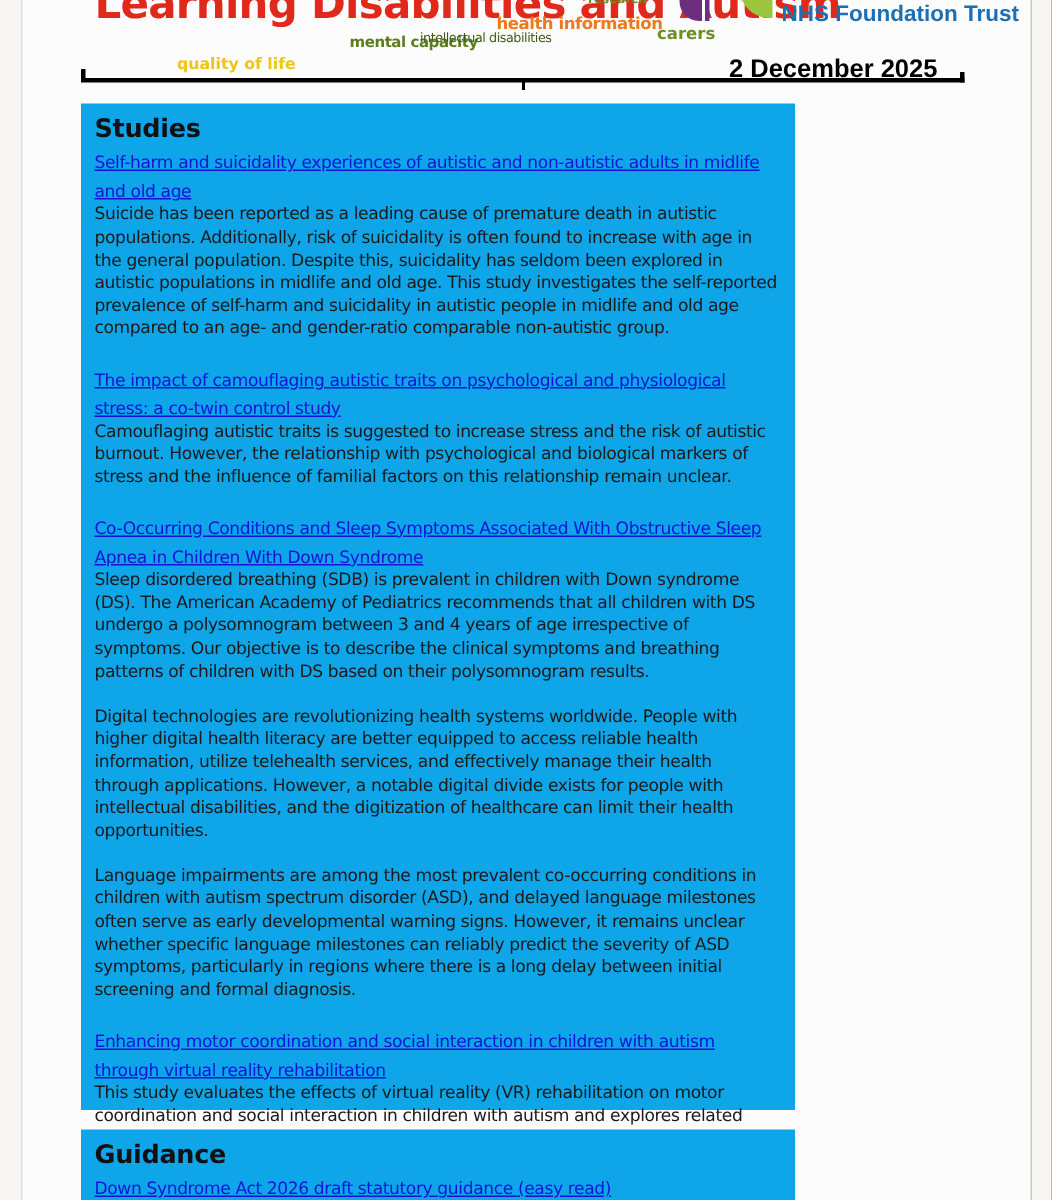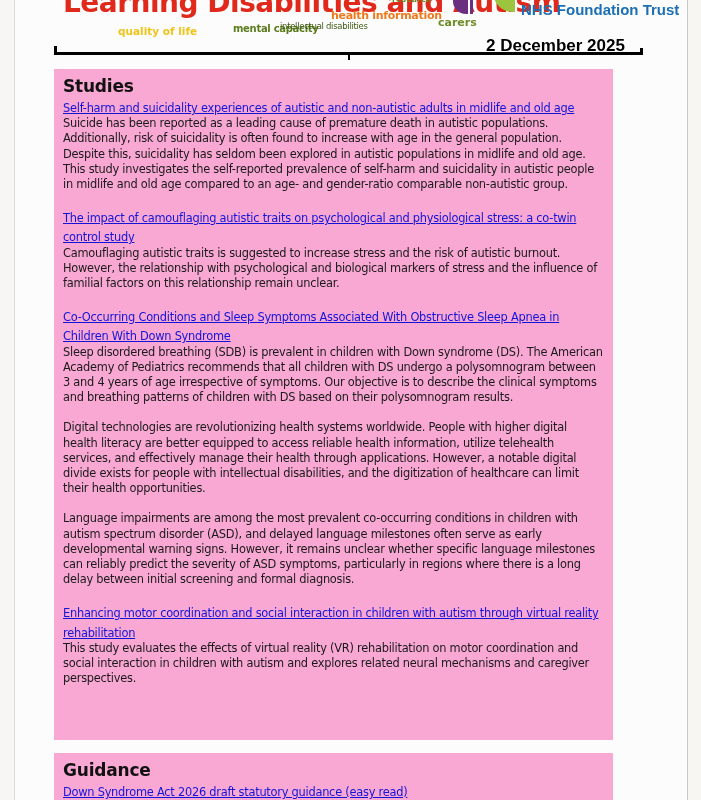--- a/index.html
+++ b/index.html
@@ -23,7 +23,7 @@
     }
     .wc { position: absolute; white-space: nowrap; font-family: "DejaVu Sans", sans-serif; }
     .wc-asperger { left: 64px; top: 9px; font-size: 13.5px; color: #ec7a1c; font-weight: bold; letter-spacing:-0.3px;}
-    .wc-quality { left: 103px; top: 25px; font-size: 10.5px; color: #f0c418; font-weight: bold; }
+    .wc-quality { left: 103px; top: 37px; font-size: 10.5px; color: #f0c418; font-weight: bold; }
     .wc-mental { left: 218px; top: 23px; font-size: 10px; color: #5b7d1e; font-weight: bold; letter-spacing:-0.3px;}
     .wc-health { left: 316px; top: 9px; font-size: 11px; color: #ec7a1c; font-weight: bold; letter-spacing:-0.3px;}
     .wc-intellectual { left: 265px; top: 21px; font-size: 8.5px; color: #3f5a16; letter-spacing:-0.3px;}

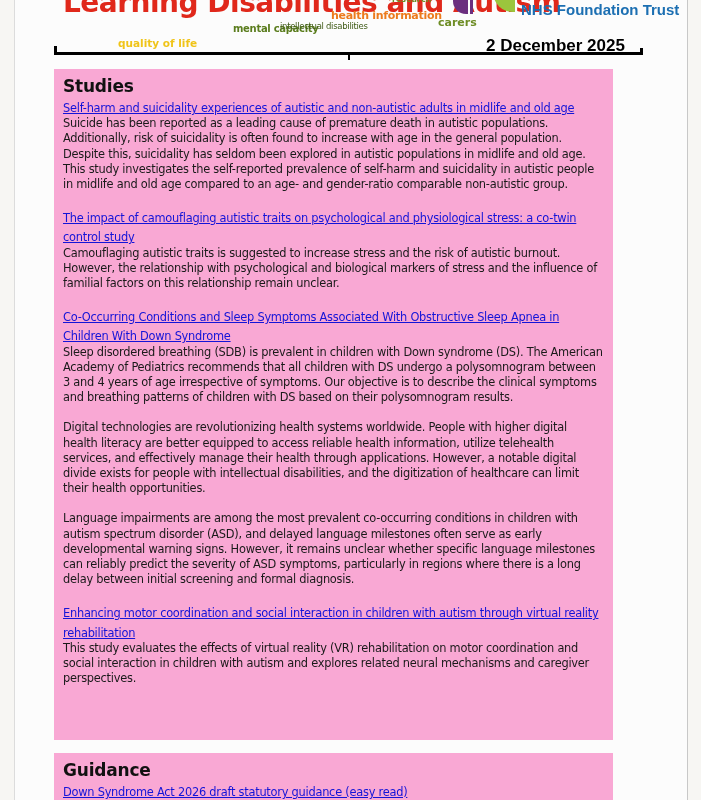--- a/index.html
+++ b/index.html
@@ -56,8 +56,8 @@
     .rule-tick-mid { position: absolute; left: 333px; top: 54px; width: 2px; height: 6px; background: #000; }
 
     .section {
-      position: absolute; left: 39px; width: 559px;
-      background: #f9a8d4;
+      position: absolute; left: 39px; width: 476px;
+      background: #0ea5e9;
       font-family: "DejaVu Sans", sans-serif;
     }
     .section-studies { top: 69px; height: 671px; }

